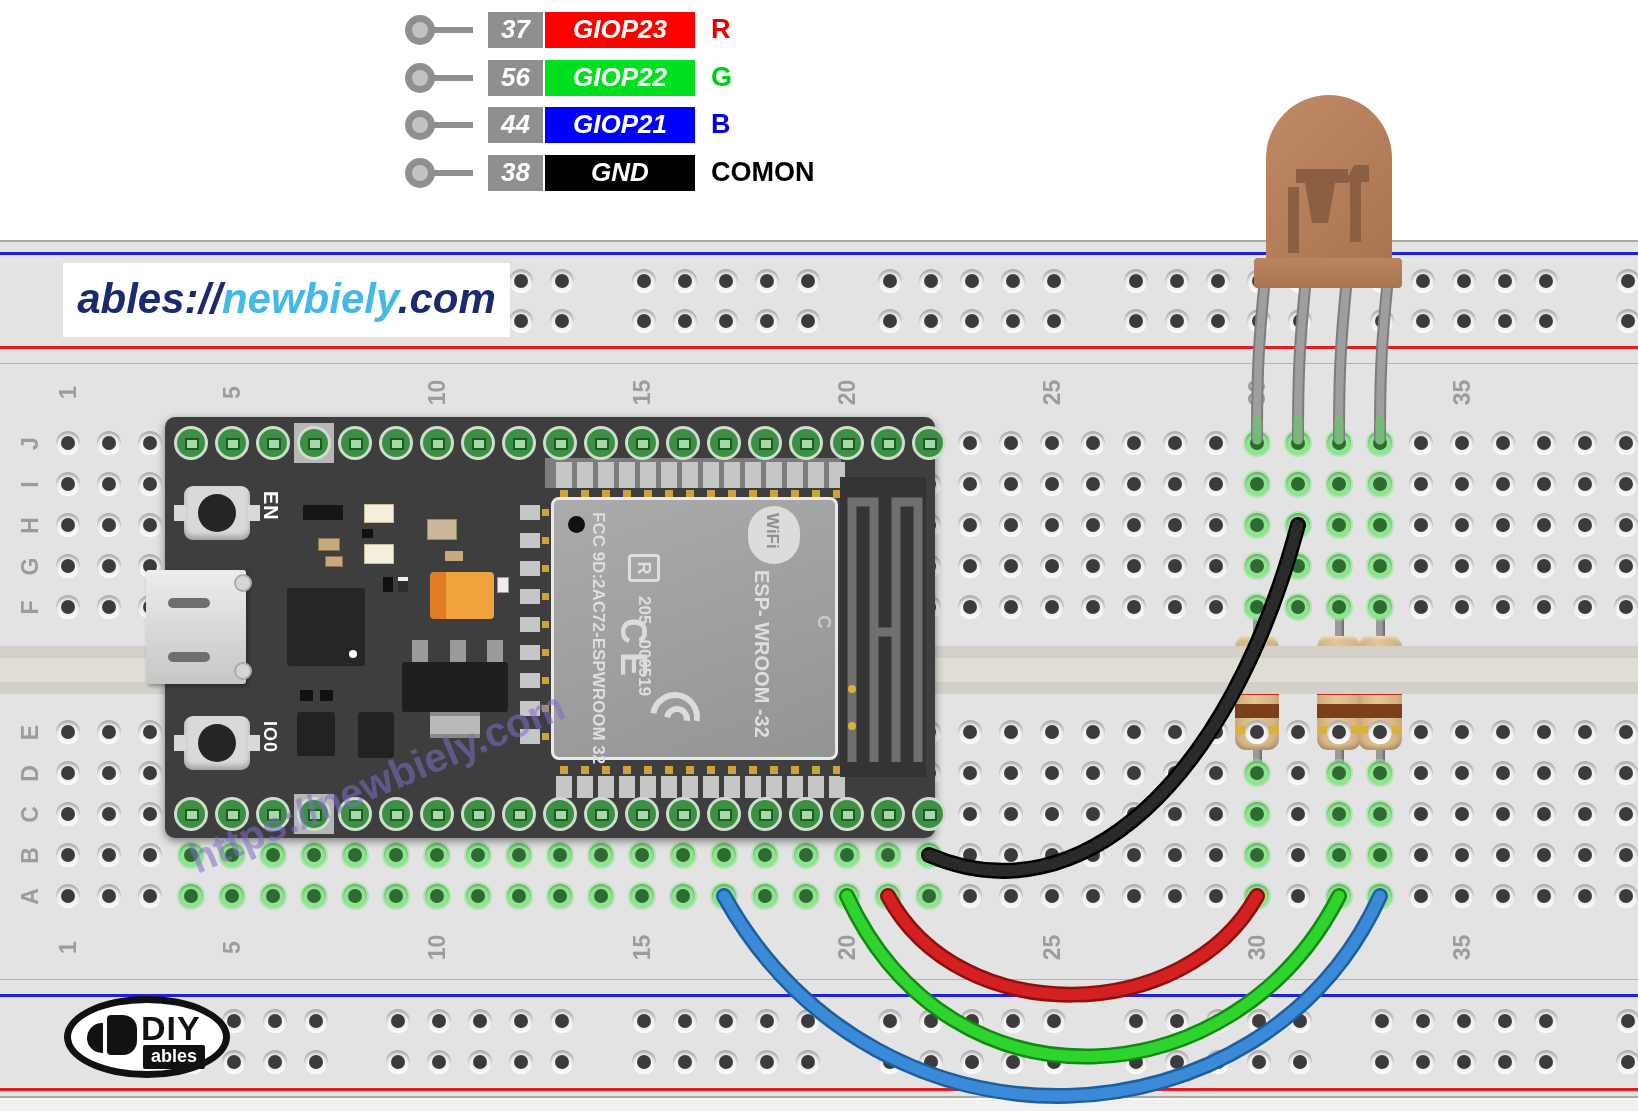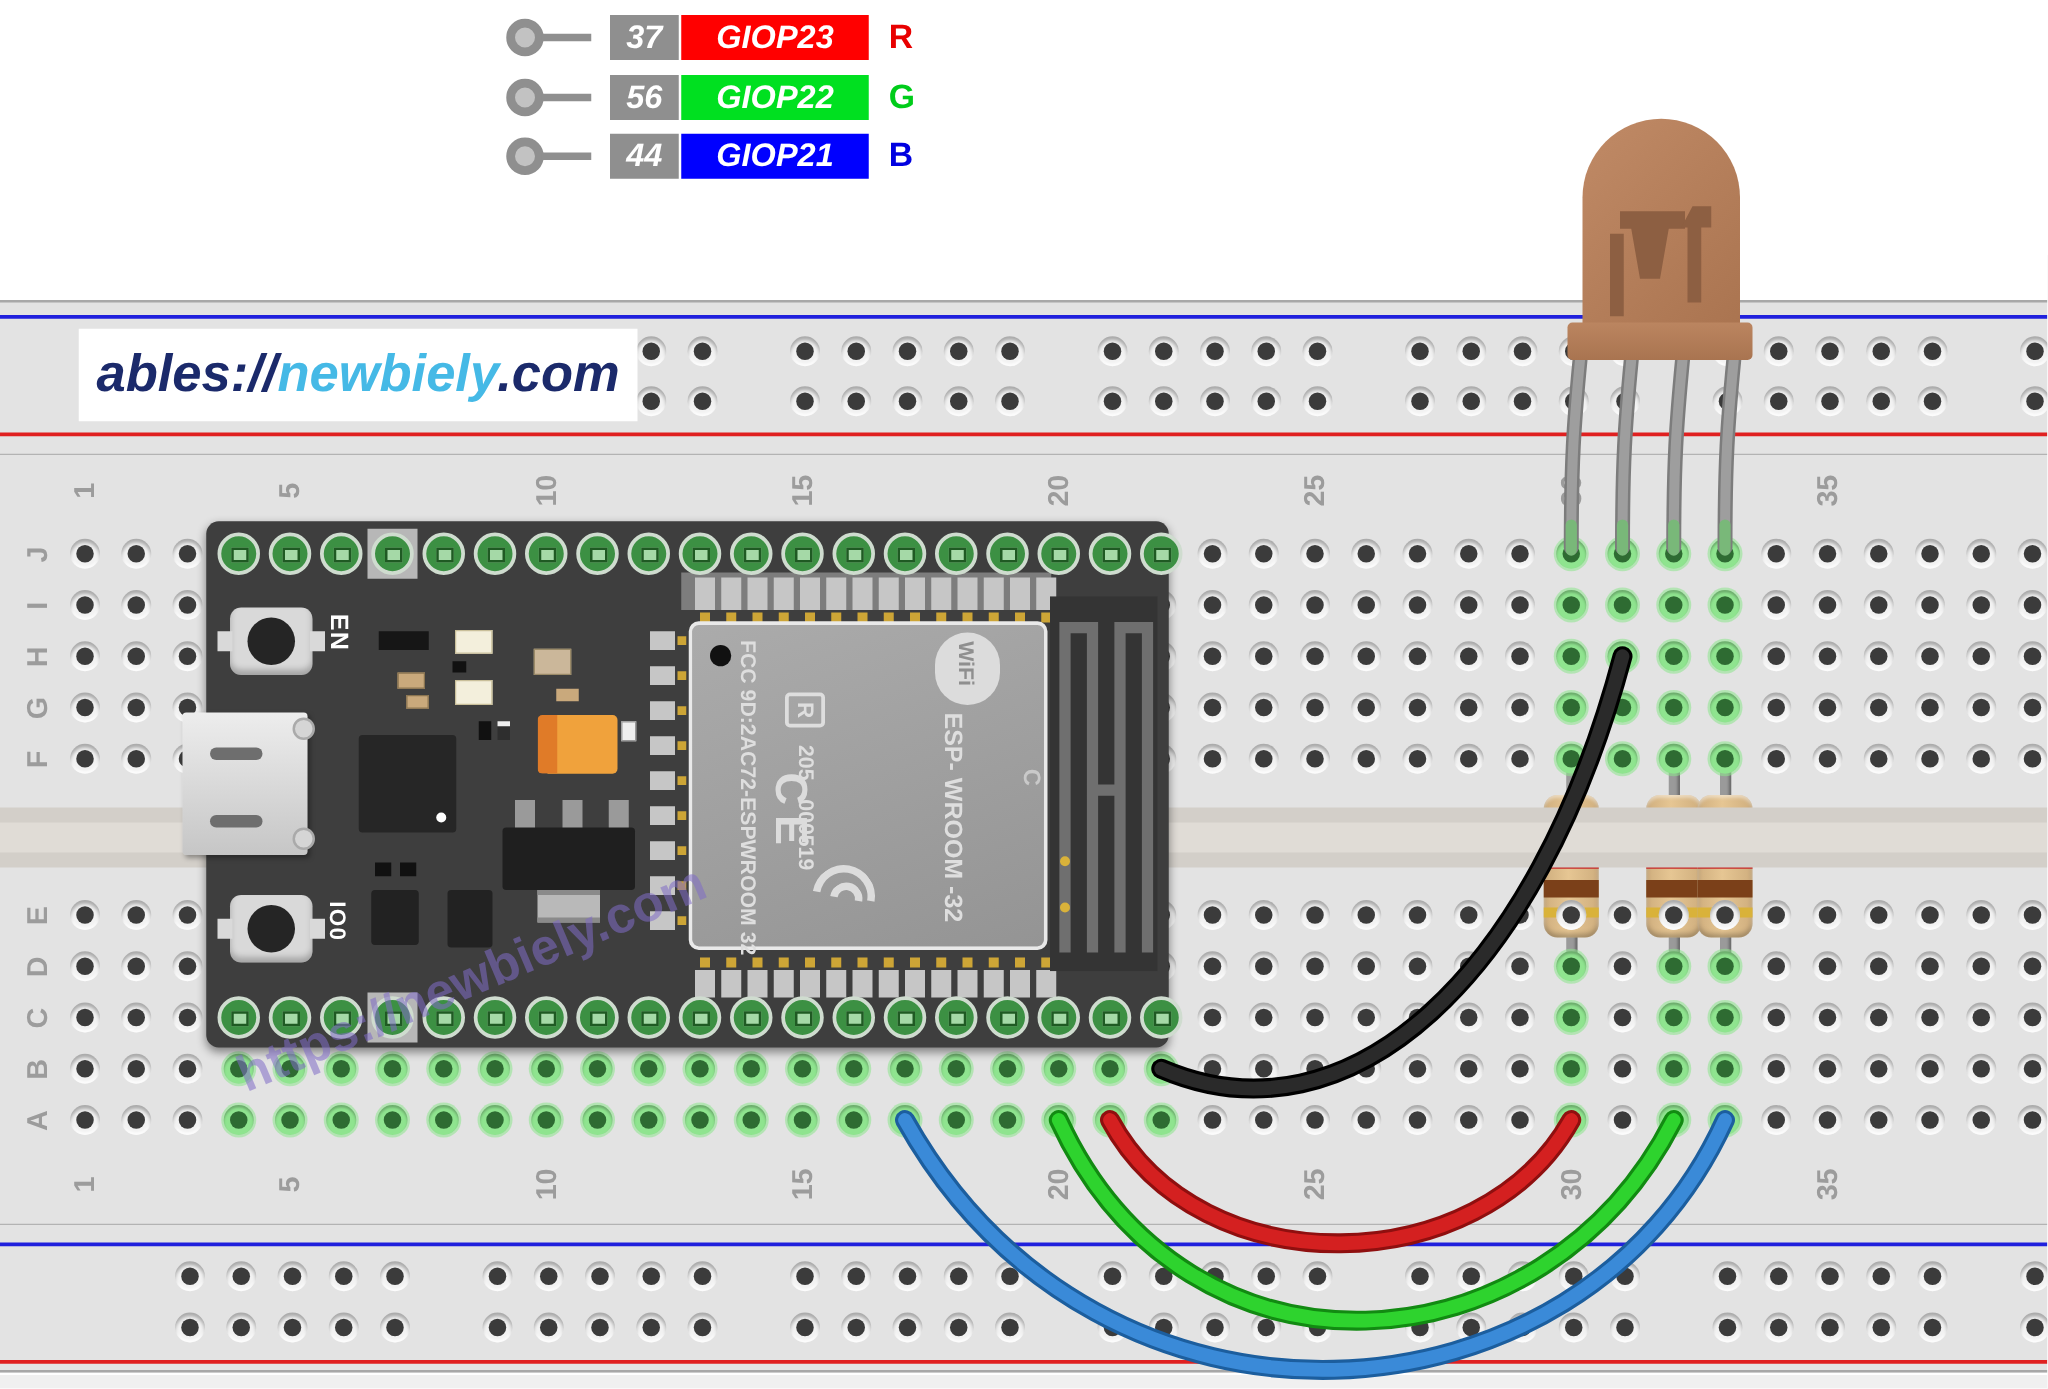--- a/index.html
+++ b/index.html
@@ -2050,6 +2050,13 @@
         <div class="lg-gpio" style="background: rgb(0, 0, 255);">GIOP21</div>
         <div class="lg-sig" style="color: rgb(0, 0, 224);">B</div>
       </div>
+      <div class="lg-row" style="left: 30px; top: 144.5px; width: 440px;">
+        <div class="lg-circle"></div>
+        <div class="lg-line"></div>
+        <div class="lg-pin">38</div>
+        <div class="lg-gpio" style="background: rgb(0, 0, 0);">GND</div>
+        <div class="lg-sig" style="color: rgb(0, 0, 0);">COMON</div>
+      </div>
     </div>
 
 

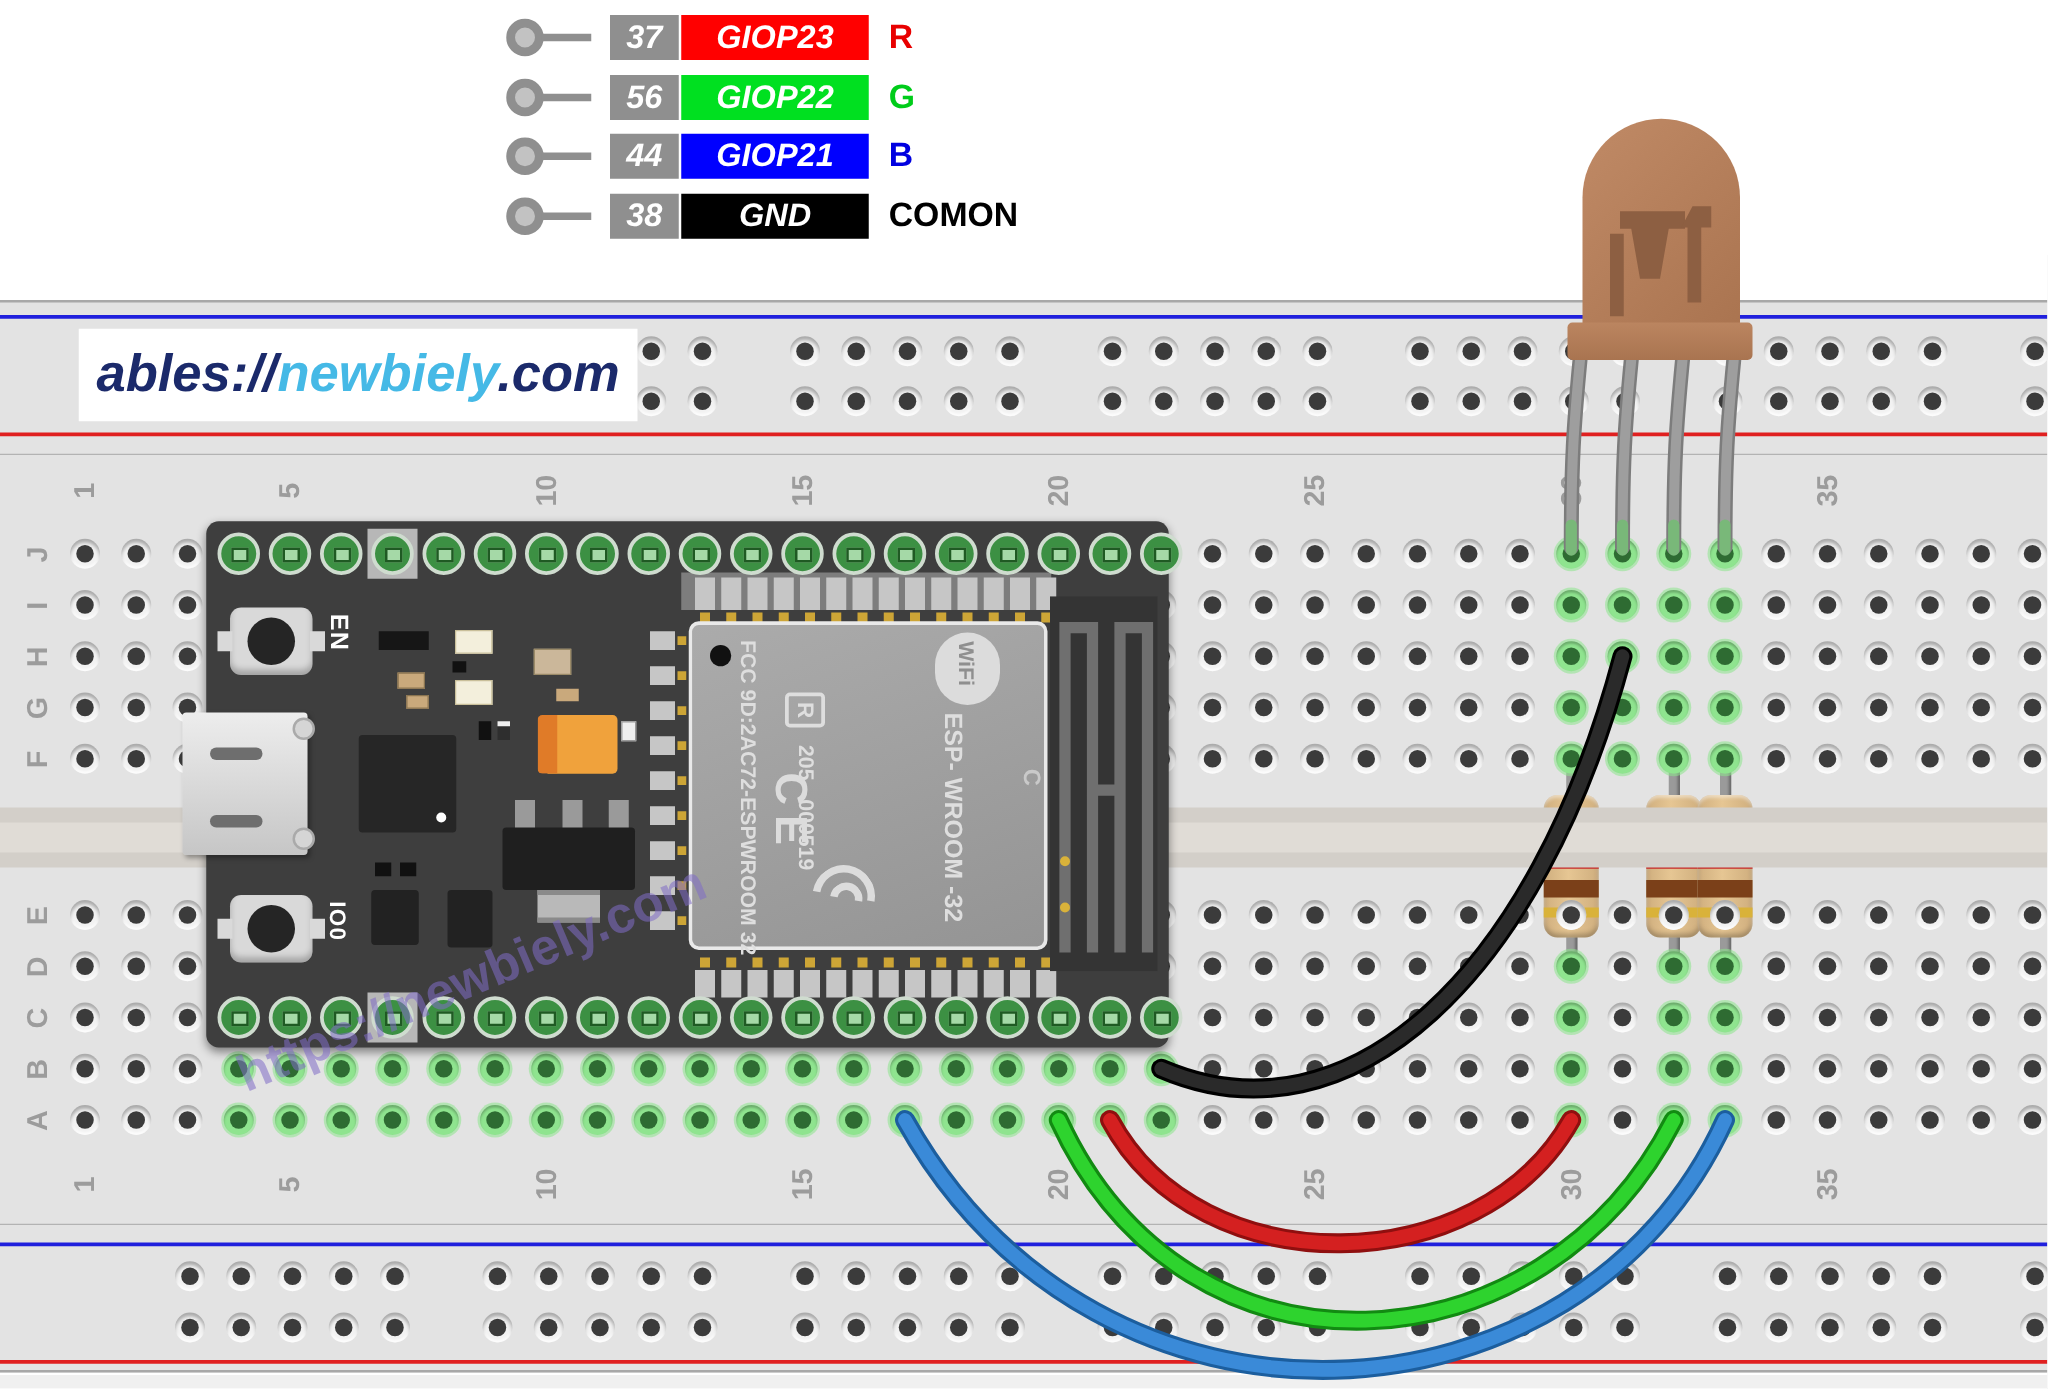--- a/index.html
+++ b/index.html
@@ -2065,6 +2065,12 @@
   <div id="watermark">https://newbiely.com</div>
 
 
+  <div id="diy-logo">
+    <div class="g1"></div>
+    <div class="g2"></div>
+    <div id="diy-text">DIY</div>
+    <div id="diy-sub">ables</div>
+  </div>
 </div>
 
 </body></html>

